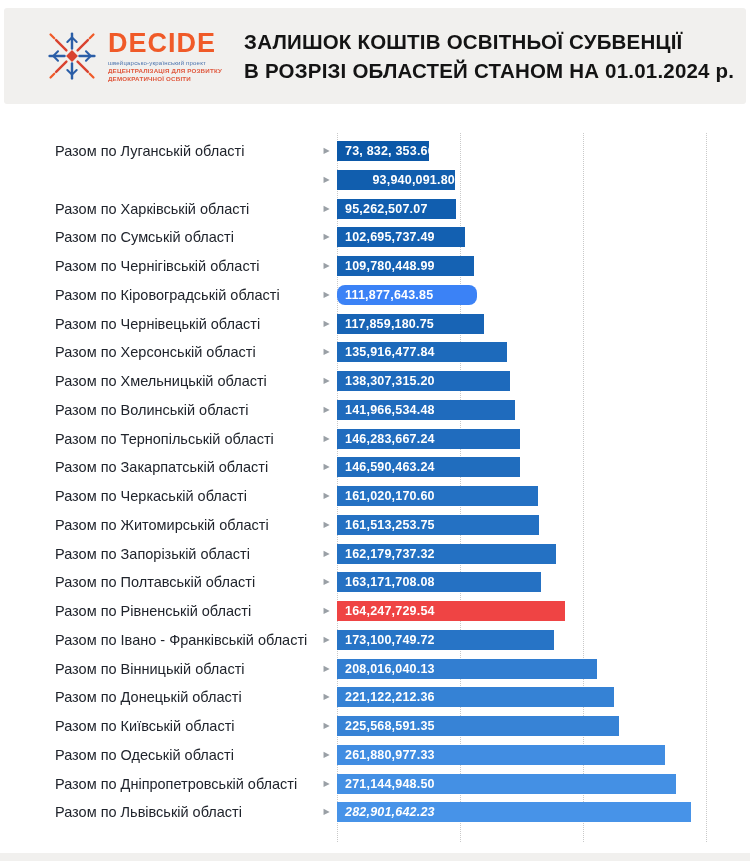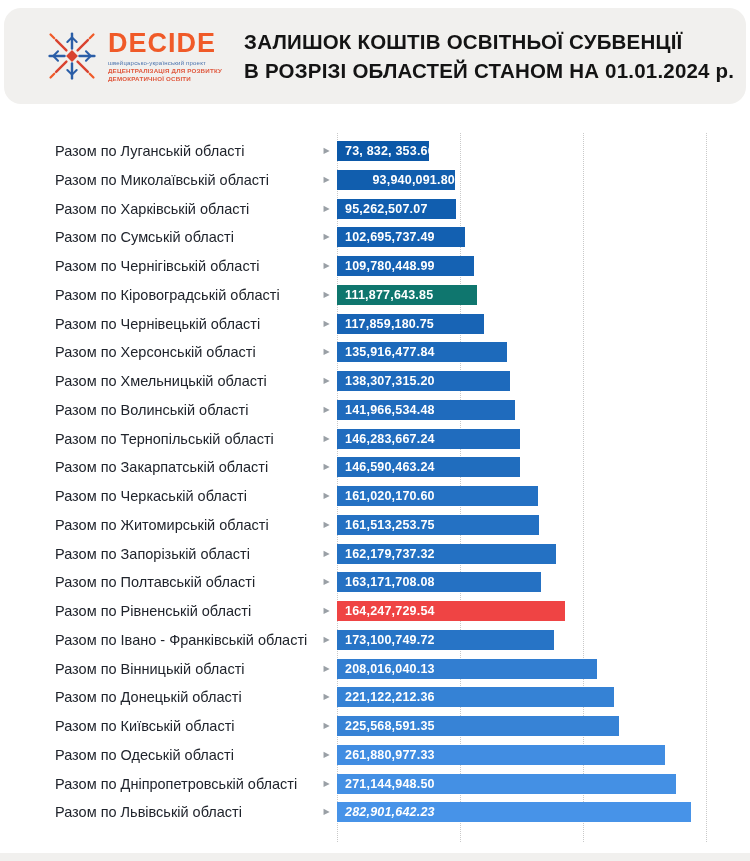--- a/index.html
+++ b/index.html
@@ -11,7 +11,7 @@
   
   .header{
     position:absolute;top:8px;left:4px;right:4px;height:96px;
-    background:#f1f0ee;border-radius:17px;
+    background:#f1f0ee;border-radius:3px;
     display:flex;align-items:center;
   }
   .logo{display:flex;align-items:center;margin-left:40px;}

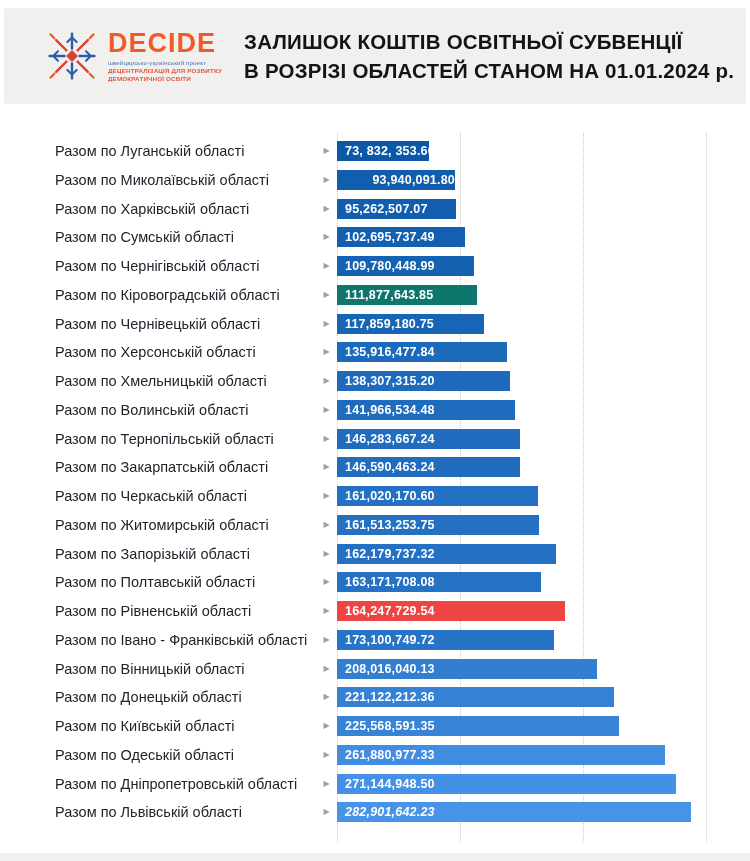--- a/index.html
+++ b/index.html
@@ -114,7 +114,6 @@
     <div class="bar" style="top: 141px; width: 92px; background: rgb(11, 88, 168);">
       <span class="bar-value">73, 832, 353.66</span>
     </div>
-    <div class="row-label" style="top: 169.75px;">Разом по Миколаївській області</div>
     <div class="row-arrow" style="top: 169.75px;">▶</div>
     <div class="bar" style="top: 169.75px; width: 118px; background: rgb(17, 94, 174); justify-content: flex-end;">
       <span class="bar-value">93,940,091.80</span>

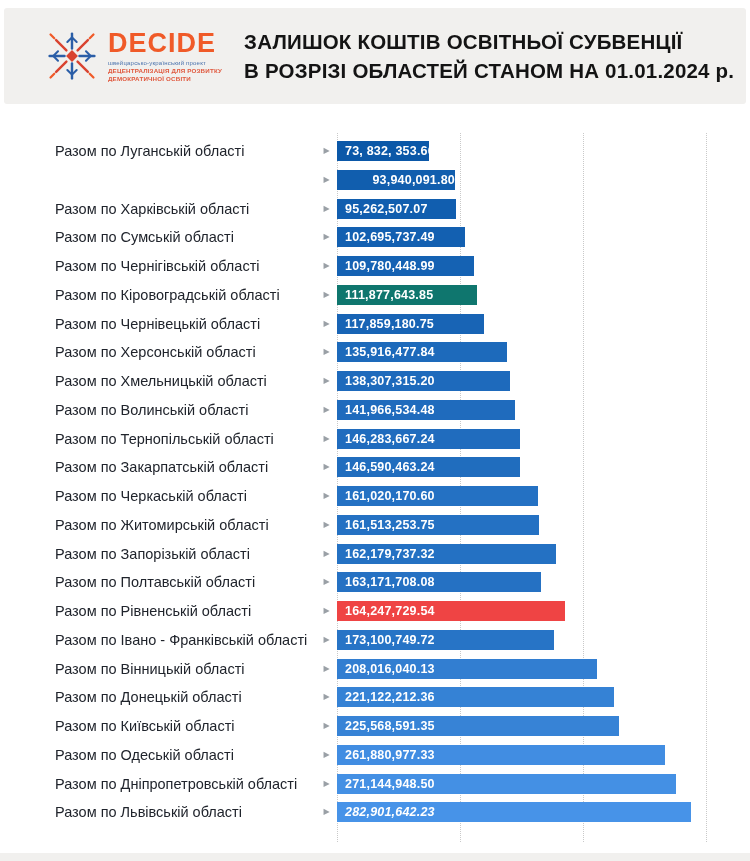--- a/index.html
+++ b/index.html
@@ -135,7 +135,7 @@
     </div>
     <div class="row-label" style="top: 284.75px;">Разом по Кіровоградській області</div>
     <div class="row-arrow" style="top: 284.75px;">▶</div>
-    <div class="bar" style="top: 284.75px; width: 140px; background: #0f766e;">
+    <div class="bar" style="top: 284.75px; width: 140px; background: #3b82f6; border-radius: 8px;">
       <span class="bar-value">111,877,643.85</span>
     </div>
     <div class="row-label" style="top: 313.5px;">Разом по Чернівецькій області</div>

